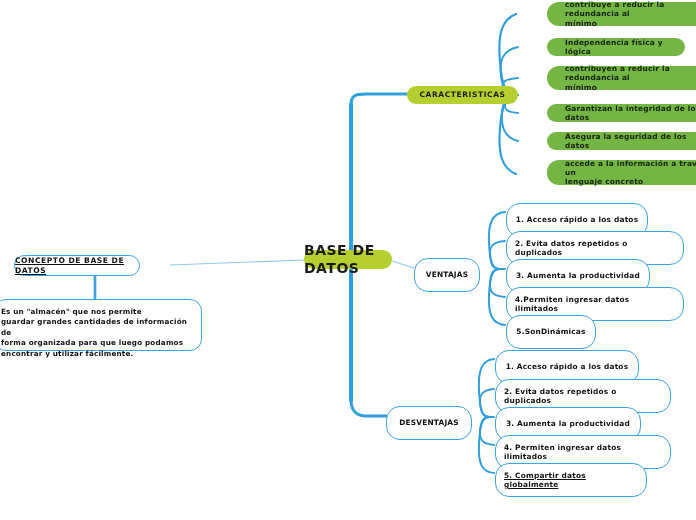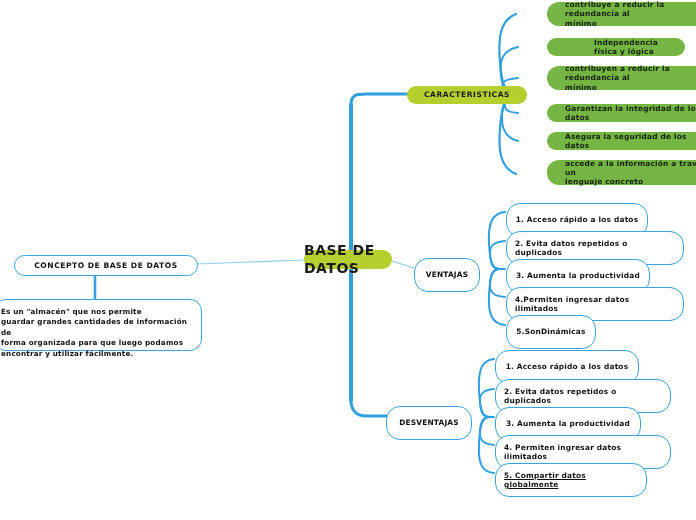--- a/index.html
+++ b/index.html
@@ -151,7 +151,7 @@
 mínimo</span>
   </div>
   <div class="node green" style="left:547px;top:38px;width:138px;height:18px;">
-    <span style="white-space:pre-line;margin-left:29px;">Independencia física y lógica</span>
+    <span style="white-space:pre-line;">Independencia física y lógica</span>
   </div>
   <div class="node green" style="left:547px;top:66px;width:180px;height:24px;">
     <span style="white-space:pre-line;">contribuyen a reducir la redundancia al

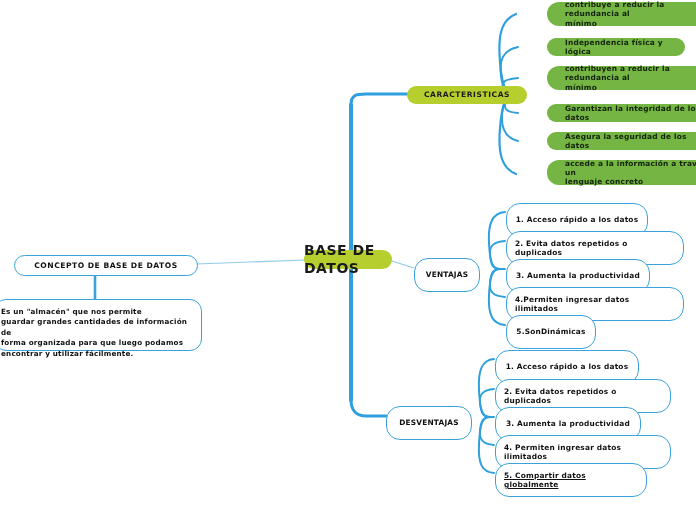--- a/index.html
+++ b/index.html
@@ -142,7 +142,7 @@
 encontrar y utilizar fácilmente.</span>
   </div>
 
-  <div class="node lime" style="left:407px;top:86px;width:120px;height:18px;">
+  <div class="node lime" style="left:407px;top:86px;width:111px;height:18px;">
     <span>CARACTERISTICAS</span>
   </div>
 

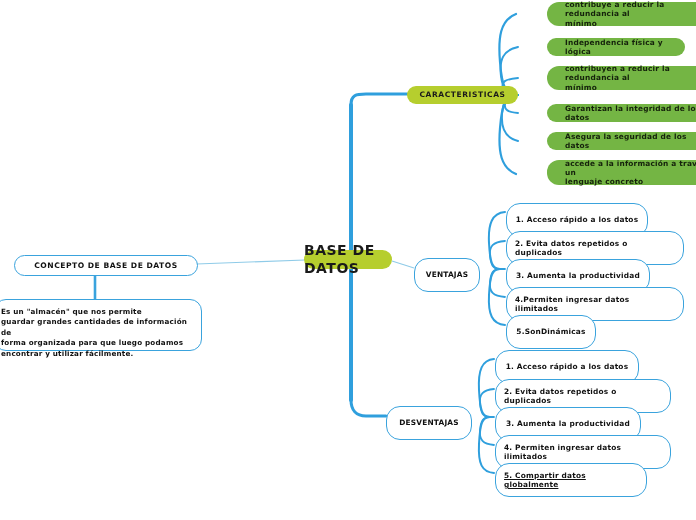--- a/index.html
+++ b/index.html
@@ -131,7 +131,7 @@
     <span>BASE DE DATOS</span>
   </div>
 
-  <div class="node concept" style="left:14px;top:255px;width:184px;height:21px;">
+  <div class="node concept" style="left:14px;top:255px;width:126px;height:21px;text-decoration:underline;">
     <span>CONCEPTO DE BASE DE DATOS</span>
   </div>
 

